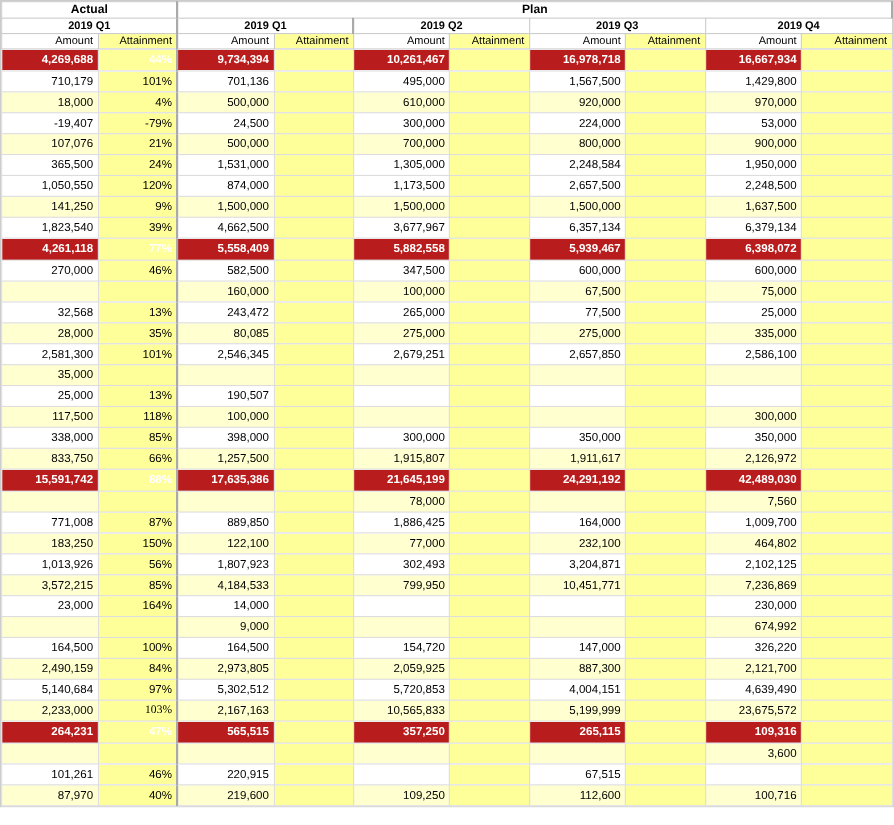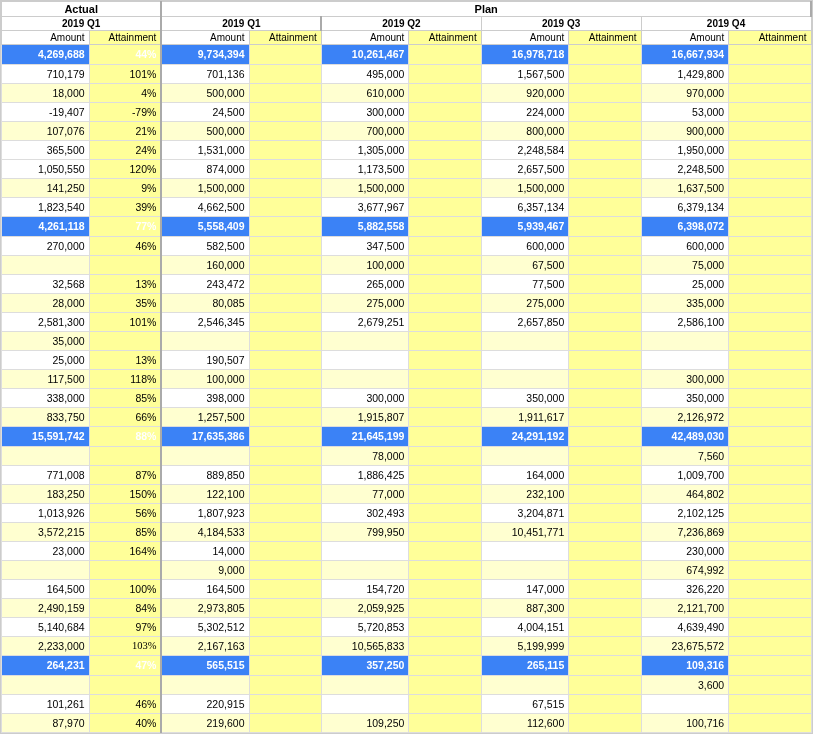--- a/index.html
+++ b/index.html
@@ -75,7 +75,7 @@
     }
     
     tr.summary-row td {
-      background: #3b82f6;
+      background: #b91c1c;
       color: #fff;
       font-weight: bold;
       font-size: 10.5px;

